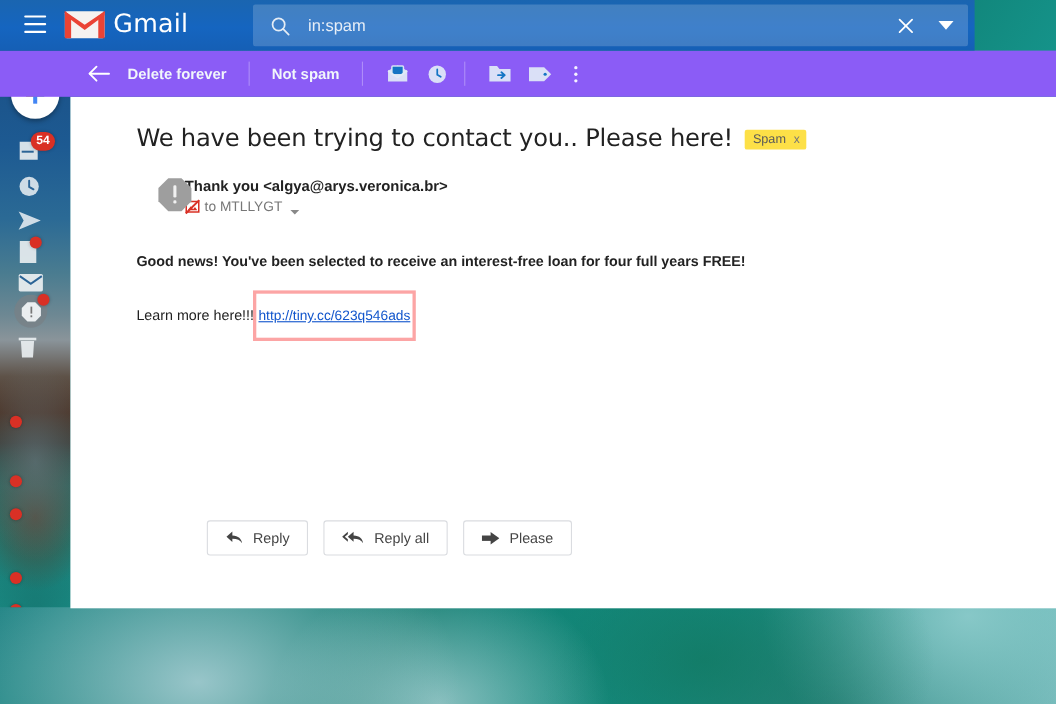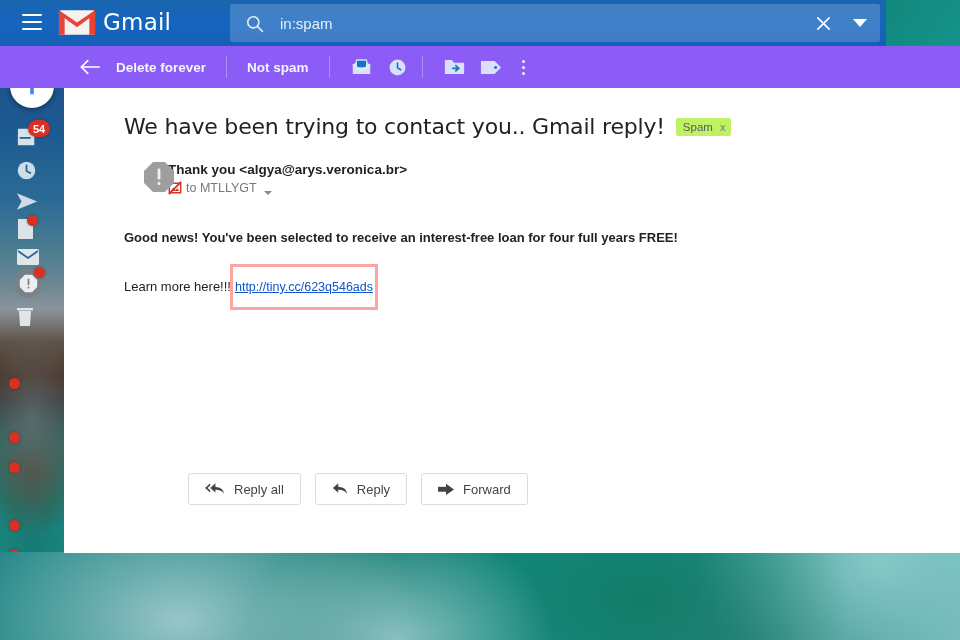--- a/index.html
+++ b/index.html
@@ -483,7 +483,7 @@
 <div class="mail-panel">
 
   <div class="subject-row">
-    <span class="subject">We have been trying to contact you.. Gmail reply!</span>
+    <span class="subject">We have been trying to contact you.. Please here!</span>
     <span class="label-chip">
       <span>Spam</span>
       <span class="x">x</span>

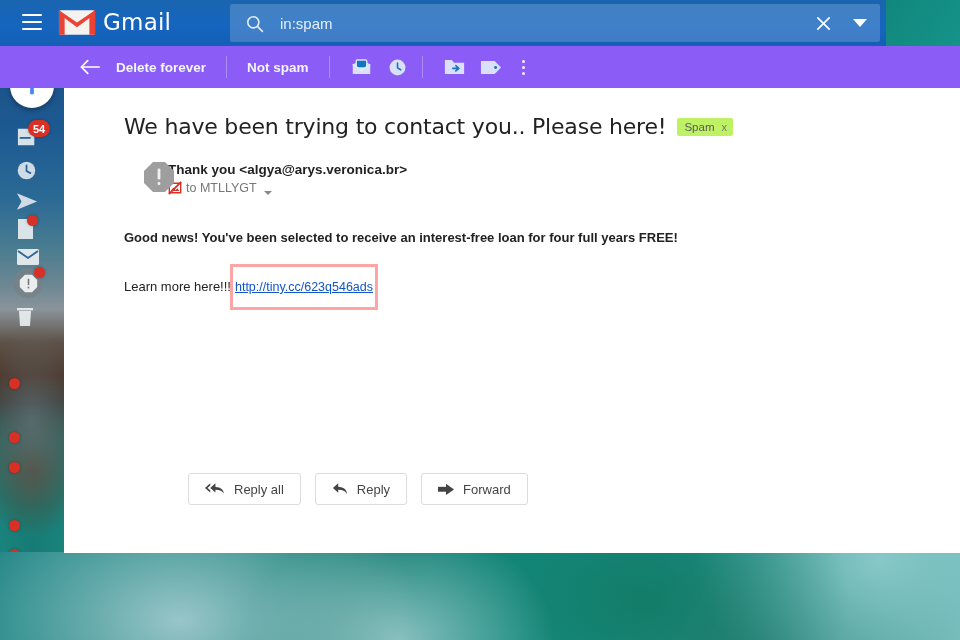--- a/index.html
+++ b/index.html
@@ -194,7 +194,7 @@
   }
   .label-chip {
     margin-left: 11px;
-    background: #bef264; color: #5a5a5a;
+    background: #fde047; color: #5a5a5a;
     font-size: 11.5px; border-radius: 2px;
     padding: 3px 6px 3px 7px;
     display: flex; align-items: flex-end; gap: 7px;

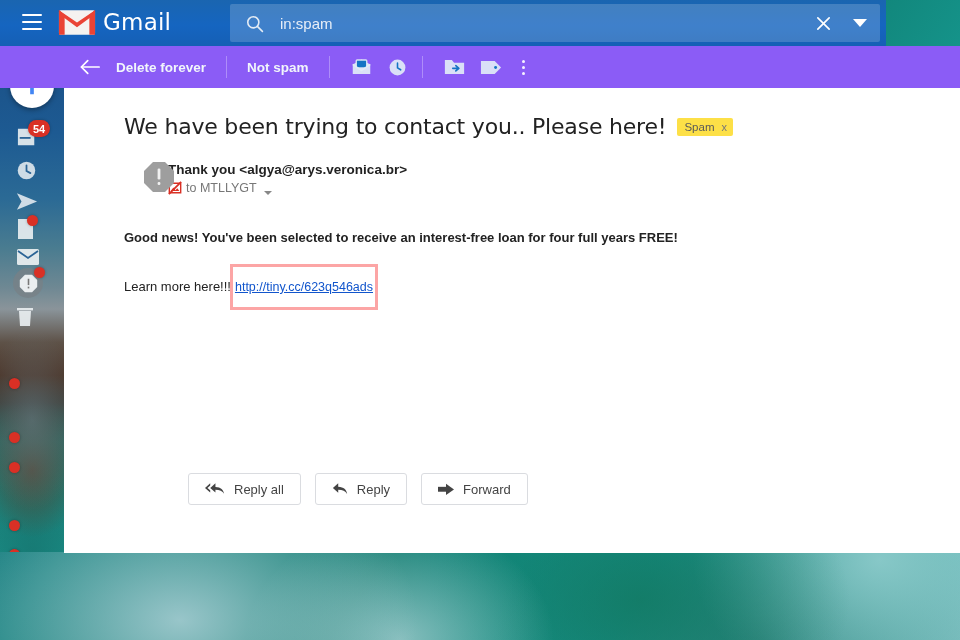--- a/index.html
+++ b/index.html
@@ -521,18 +521,18 @@
 
   <div class="actions">
     <button class="act-btn">
+      <svg width="16" height="14" viewBox="0 0 18 15">
+        <path d="M7 1L1 6.3 7 11.6V8.4c5 0 8 1.4 10 4.6-0.8-4.6-3.6-7.6-10-7.9z" fill="#444"></path>
+      </svg>
+      <span>Reply</span>
+    </button>
+
+    <button class="act-btn">
       <svg width="20" height="14" viewBox="0 0 23 15">
         <path d="M6 1L0 6.3 6 11.6V8.9L2.8 6.3 6 3.6z" fill="#444"></path>
         <path d="M12 1L6 6.3l6 5.3V8.4c5 0 8 1.4 10 4.6-0.8-4.6-3.6-7.6-10-7.9z" fill="#444"></path>
       </svg>
       <span>Reply all</span>
-    </button>
-
-    <button class="act-btn">
-      <svg width="16" height="14" viewBox="0 0 18 15">
-        <path d="M7 1L1 6.3 7 11.6V8.4c5 0 8 1.4 10 4.6-0.8-4.6-3.6-7.6-10-7.9z" fill="#444"></path>
-      </svg>
-      <span>Reply</span>
     </button>
 
     <button class="act-btn">

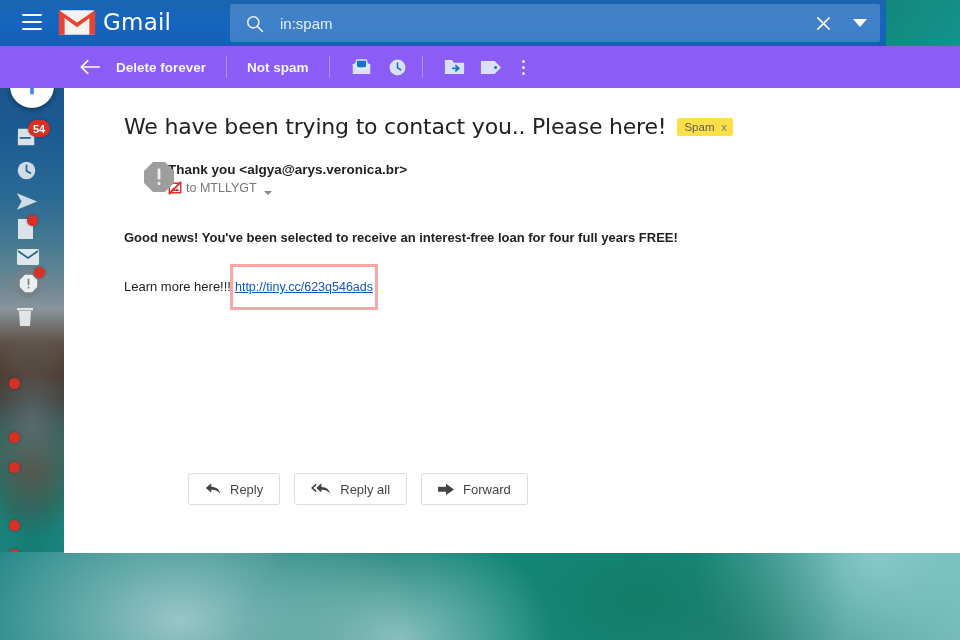--- a/index.html
+++ b/index.html
@@ -540,7 +540,7 @@
         <rect x="0" y="4" width="10" height="5.5" fill="#444"></rect>
         <path d="M9 0.5L18 6.9 9 13.3z" fill="#444"></path>
       </svg>
-      <span>Forward</span>
+      <span>Please</span>
     </button>
   </div>
 </div>

